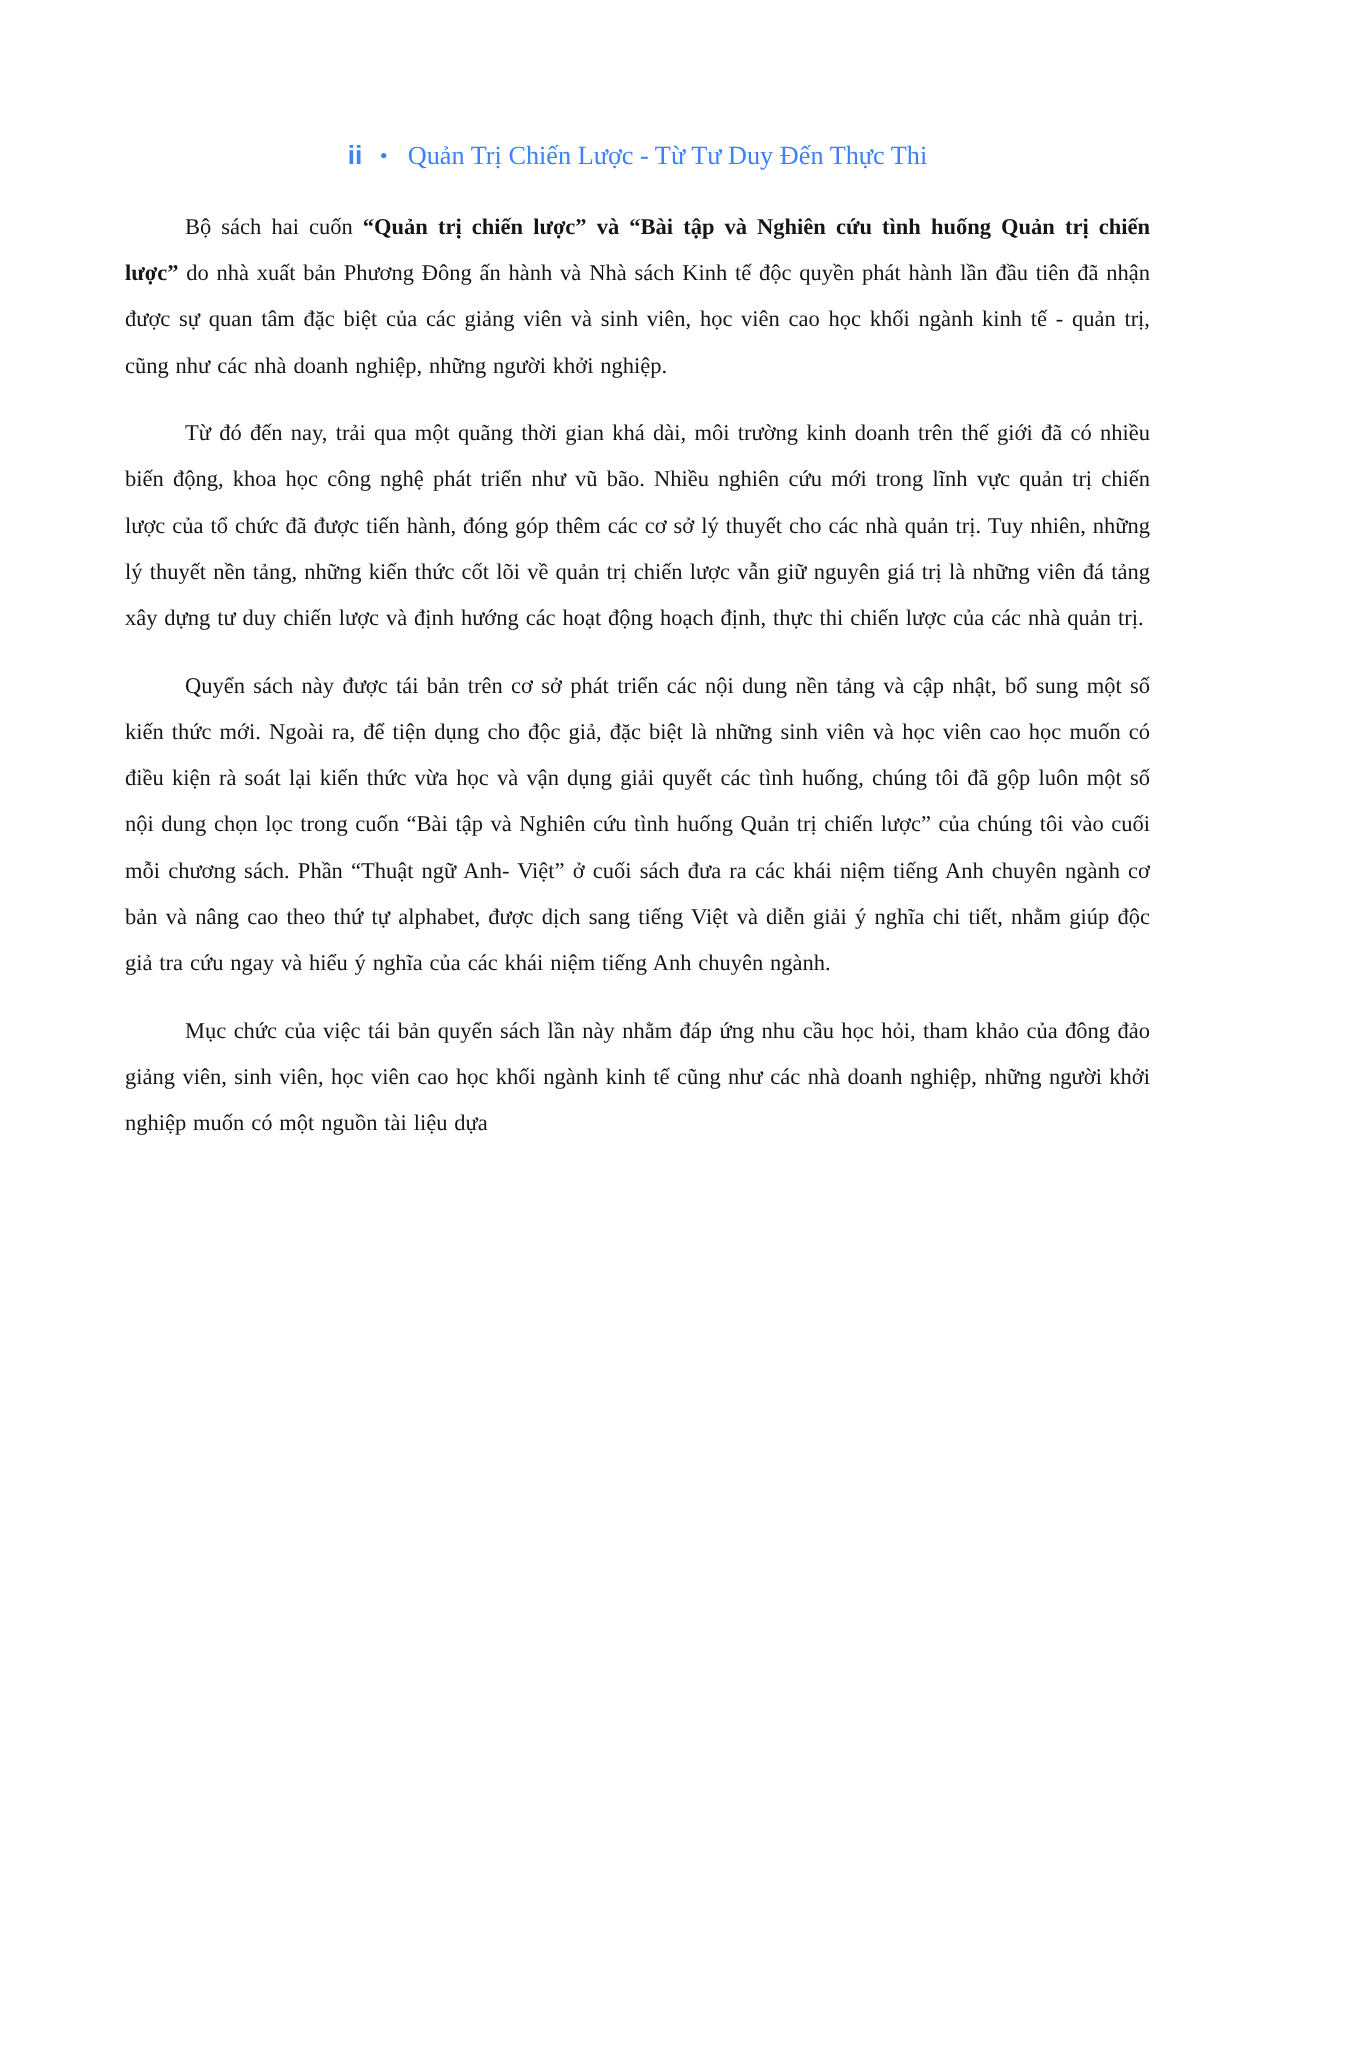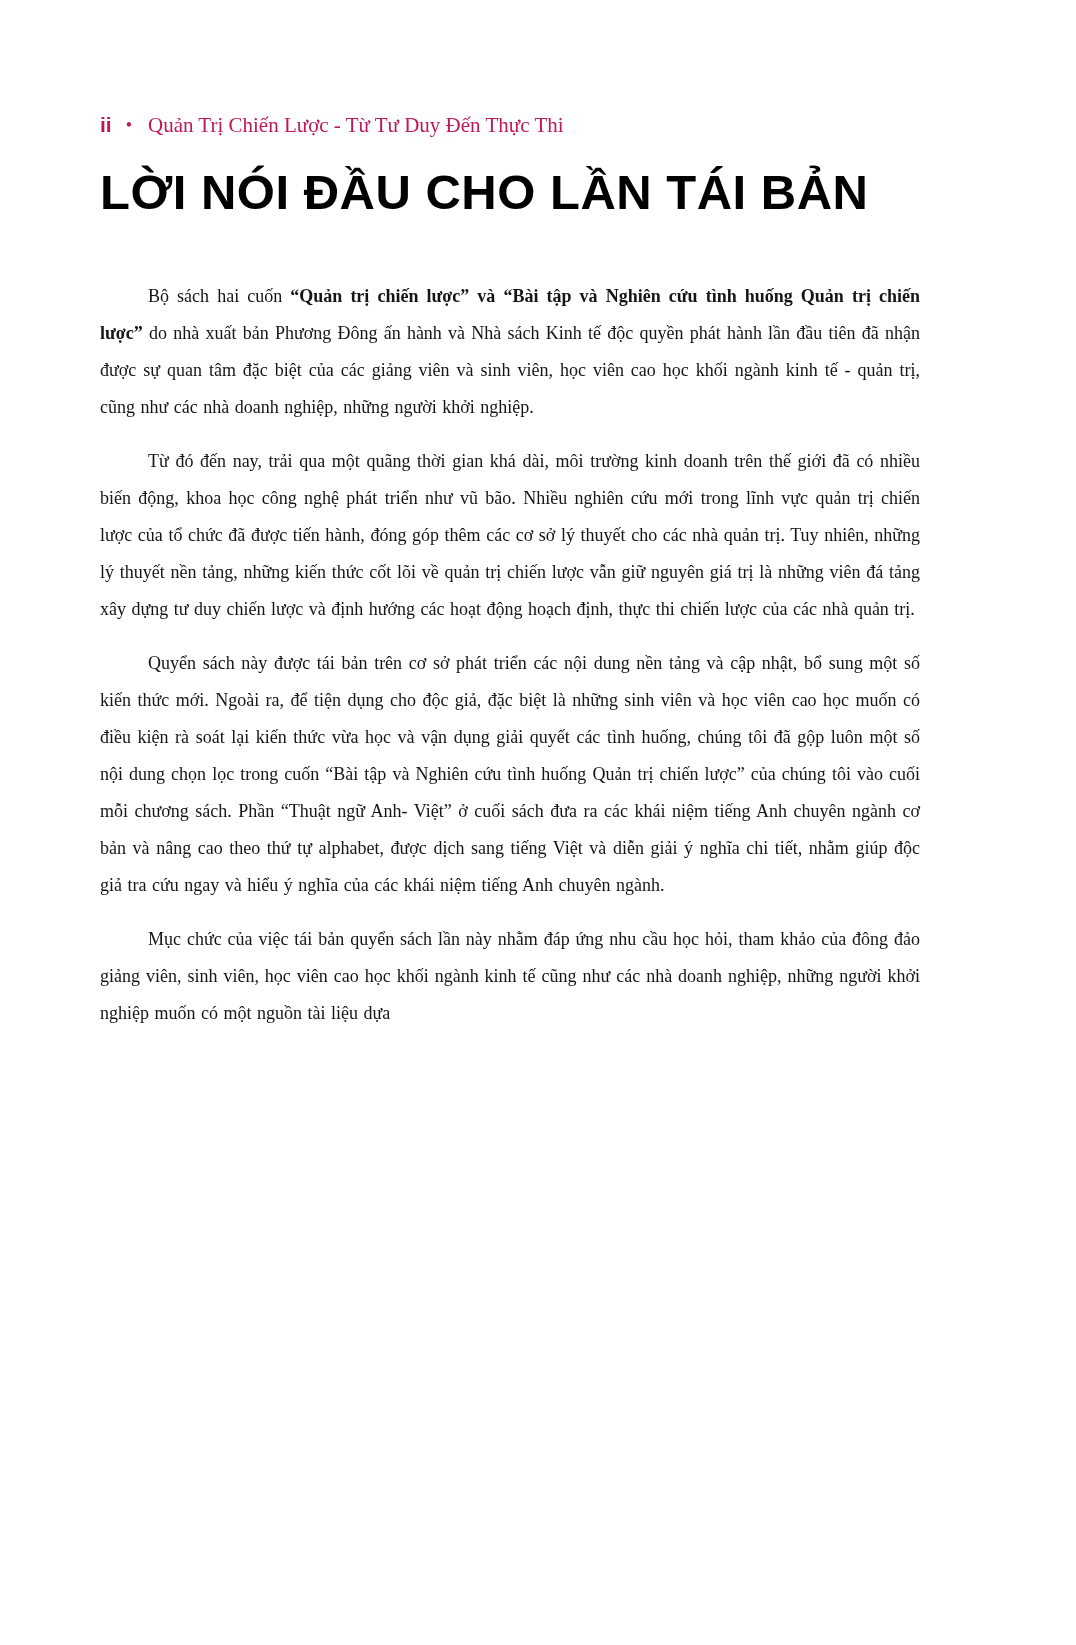--- a/index.html
+++ b/index.html
@@ -21,9 +21,10 @@
   .running-header {
     font-size: 21px;
     line-height: 1.2;
-    color: #be185d;
+    color: #3b82f6;
     white-space: nowrap;
     margin-bottom: 26px;
+    text-align: center;
   }
   .running-header .pg-num {
     font-family: "Liberation Sans", "DejaVu Sans", sans-serif;

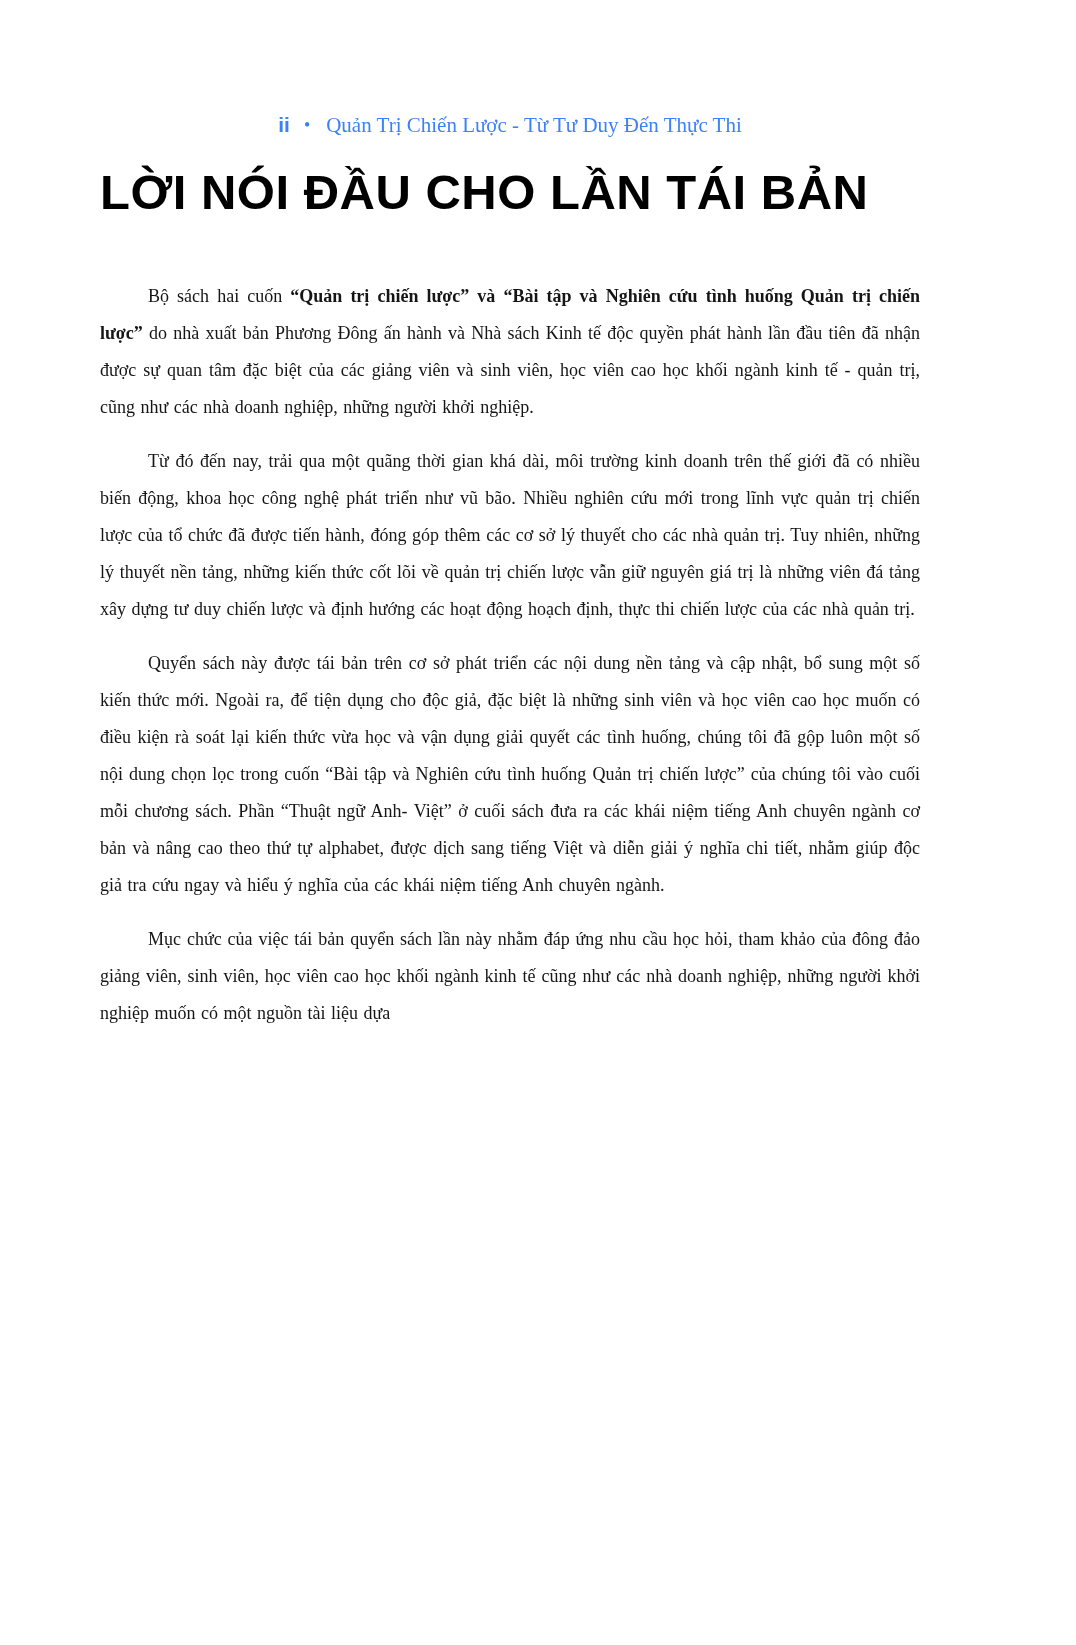--- a/index.html
+++ b/index.html
@@ -71,7 +71,6 @@
     <span class="pg-num">ii</span><span class="bullet">•</span><span class="running-title">Quản Trị Chiến Lược - Từ Tư Duy Đến Thực Thi</span>
   </header>
 
-  <h1 class="page-title">LỜI NÓI ĐẦU CHO LẦN TÁI BẢN</h1>
 
   <main class="body-text">
       <p class="para"><span>Bộ sách hai cuốn </span><b>“Quản trị chiến lược” và “Bài tập và Nghiên cứu tình huống Quản trị chiến lược”</b><span> do nhà xuất bản Phương Đông ấn hành và Nhà sách Kinh tế độc quyền phát hành lần đầu tiên đã nhận được sự quan tâm đặc biệt của các giảng viên và sinh viên, học viên cao học khối ngành kinh tế - quản trị, cũng như các nhà doanh nghiệp, những người khởi nghiệp.</span></p>

